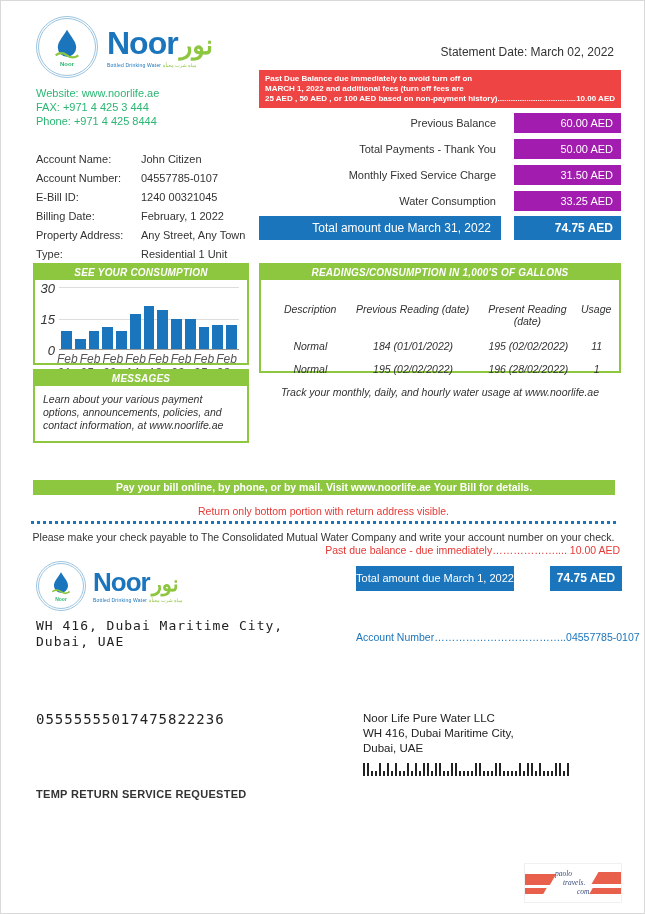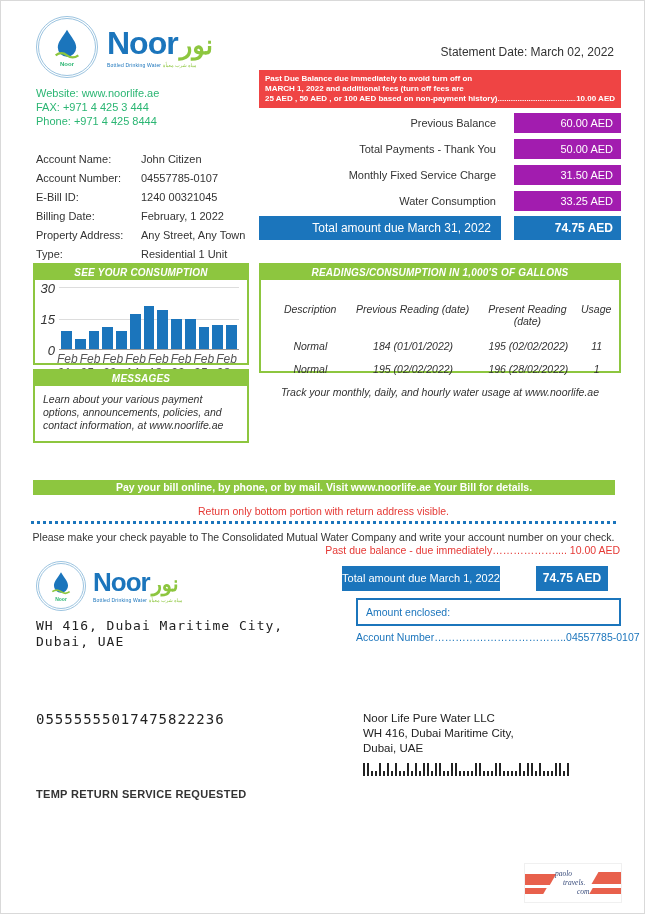--- a/index.html
+++ b/index.html
@@ -313,7 +313,7 @@
     <div>Dubai, UAE</div>
   </div>
 
-  <div class="abs stub-total" style="left:341px; top:565px;">
+  <div class="abs stub-total" style="left:355px; top:565px;">
     <div class="bar">Total amount due March 1, 2022</div>
     <div class="val">74.75 AED</div>
   </div>

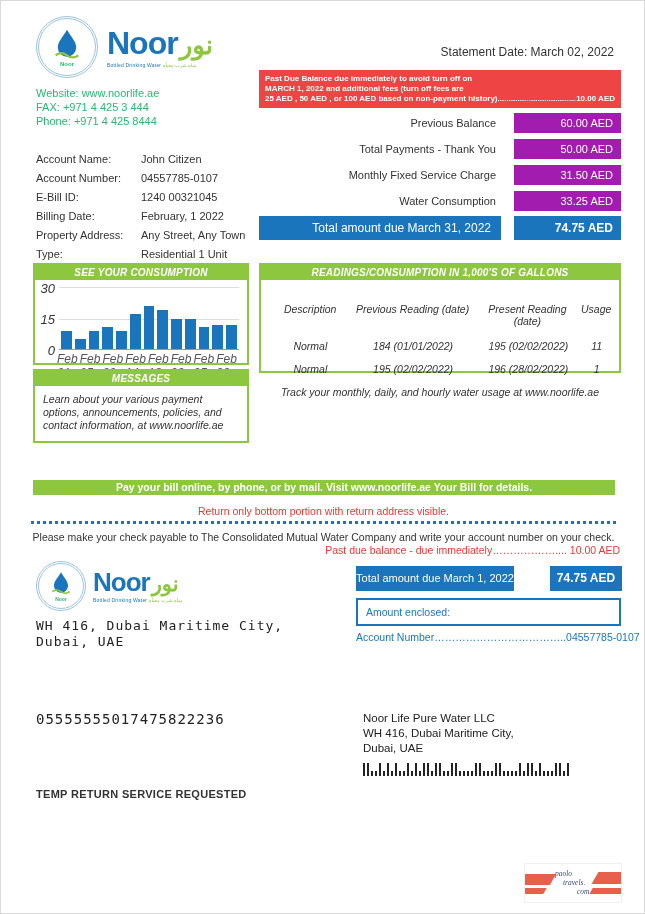--- a/index.html
+++ b/index.html
@@ -318,9 +318,6 @@
     <div class="val">74.75 AED</div>
   </div>
 
-  <div class="abs amt-box" style="left:355px; top:597px; width:265px;">
-    <span>Amount enclosed:</span>
-  </div>
 
   <div class="abs acctnum-line" style="left:355px; top:630px;">
     <span>Account Number</span><span>………………………………..</span><span>04557785-0107</span>

